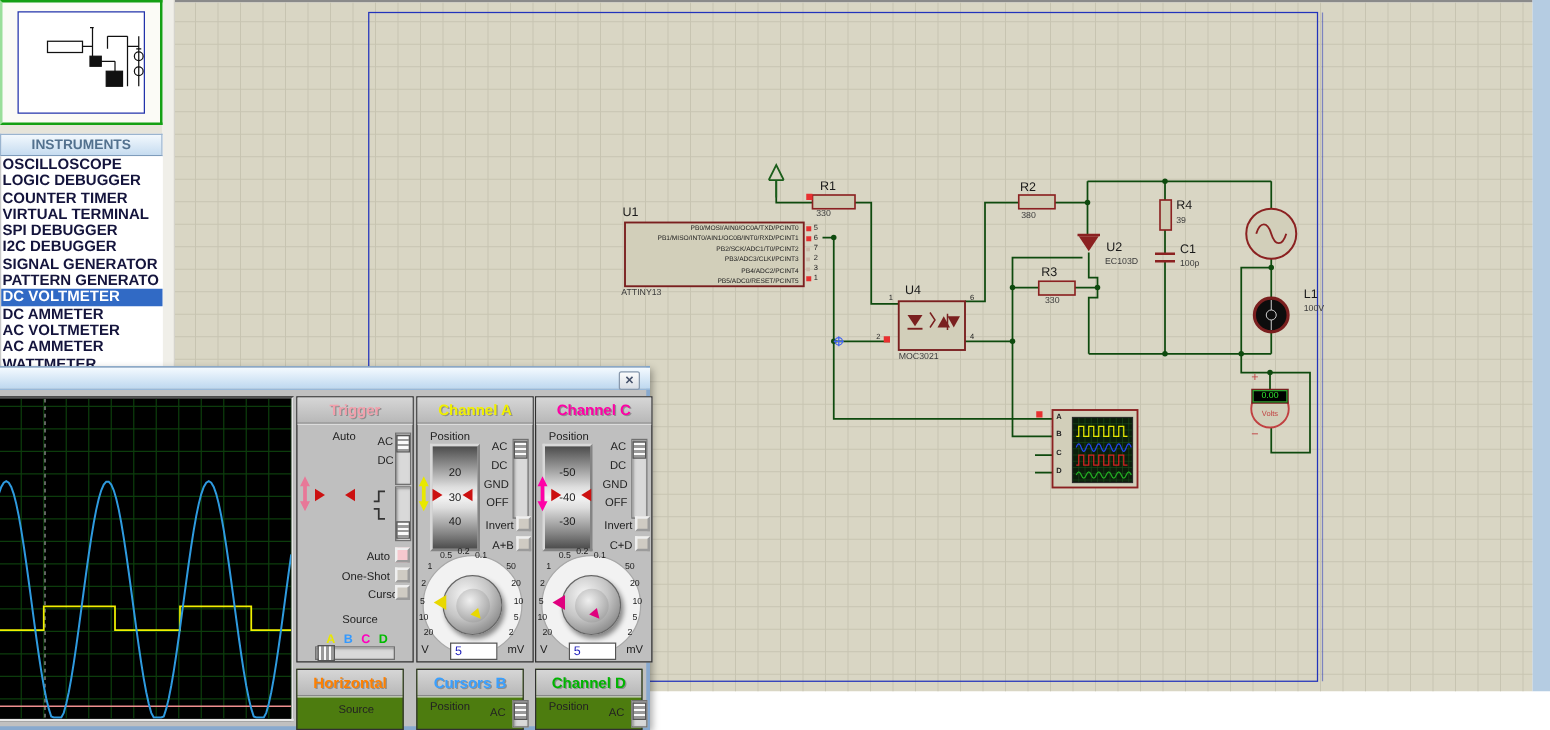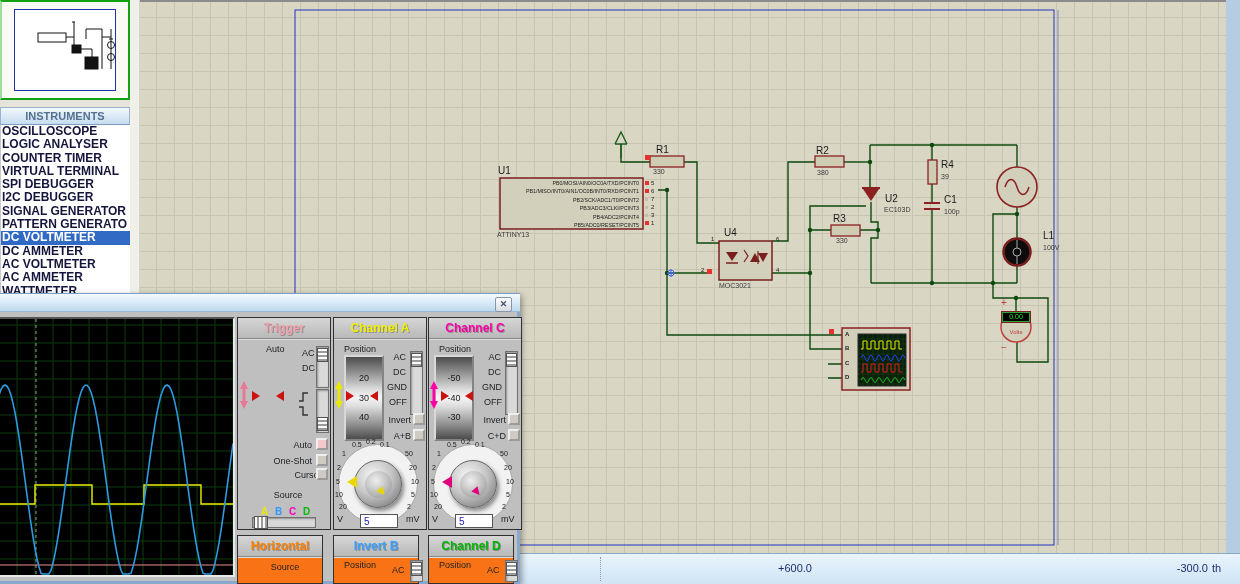--- a/index.html
+++ b/index.html
@@ -272,7 +272,7 @@
     <div id="instr-hdr">INSTRUMENTS</div>
     <div id="instr-list">
       <div class="ins-item">OSCILLOSCOPE</div>
-      <div class="ins-item">LOGIC ANALYSER</div>
+      <div class="ins-item">LOGIC DEBUGGER</div>
       <div class="ins-item">COUNTER TIMER</div>
       <div class="ins-item">VIRTUAL TERMINAL</div>
       <div class="ins-item">SPI DEBUGGER</div>

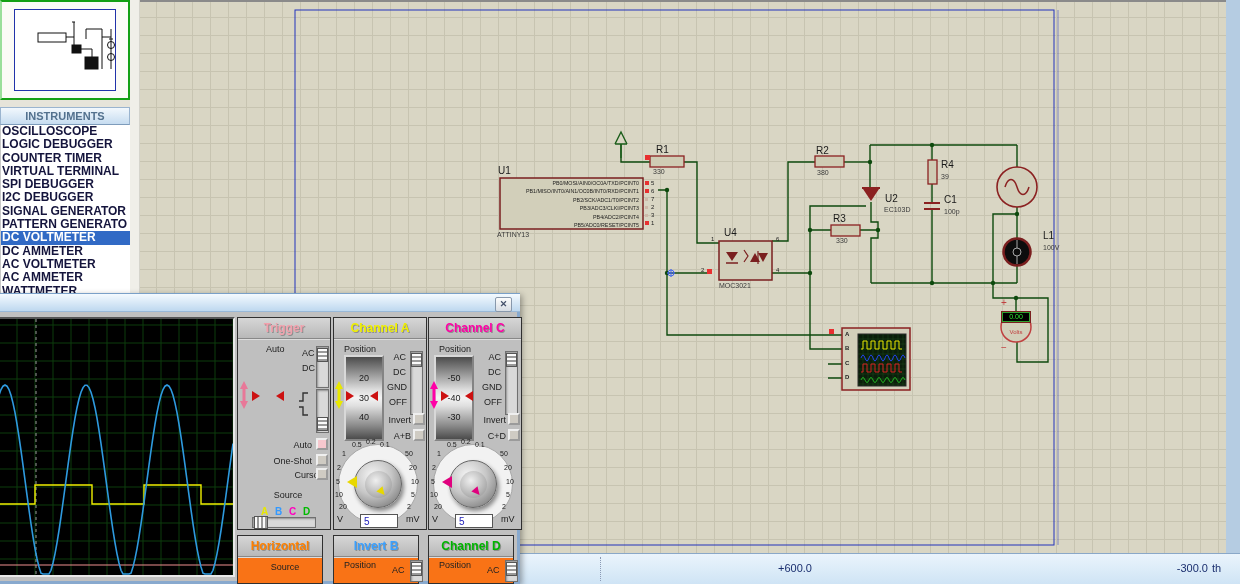--- a/index.html
+++ b/index.html
@@ -92,7 +92,7 @@
   .chan-input{position:absolute;left:26px;top:196px;width:38px;height:14px;background:#fff;border:1px solid #555;
      font-family:"Liberation Sans",sans-serif;font-size:10px;color:#2222bb;padding:0 0 0 3px;}
   .srcCh{position:absolute;top:188px;font-size:10px;font-weight:bold;}
-  .bot-col{position:absolute;top:242px;width:86px;height:49px;background:#f97316;border:1px solid #303030;}
+  .bot-col{position:absolute;top:242px;width:86px;height:49px;background:#4d7c0f;border:1px solid #303030;}
   .edgeglyph{position:absolute;}
 </style>
 </head>

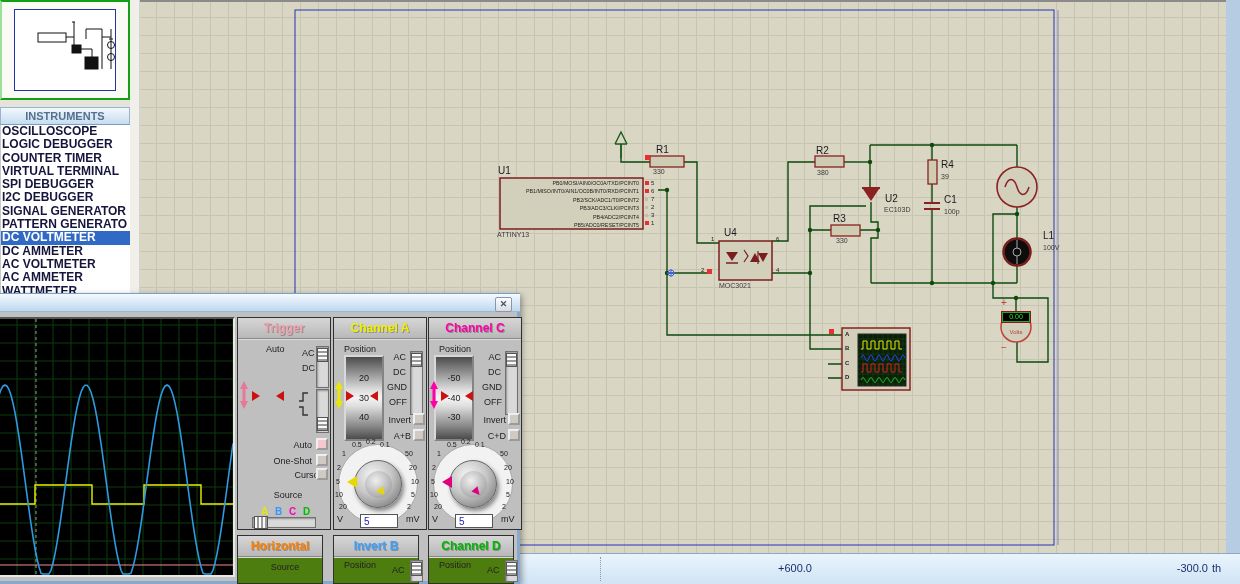--- a/index.html
+++ b/index.html
@@ -449,7 +449,7 @@
       <div class="lab" style="left:20px;top:26px;width:54px;text-align:center">Source</div>
     </div>
     <div class="bot-col" style="left:342px">
-      <div class="col-hdr" style="color:#3aa0ff">Invert B</div>
+      <div class="col-hdr" style="color:#3aa0ff">Cursors B</div>
       <div class="lab" style="left:10px;top:24px">Position</div>
       <div class="lab" style="left:58px;top:29px">AC</div>
       <div class="vtrack" style="left:76px;top:24px;height:22px">

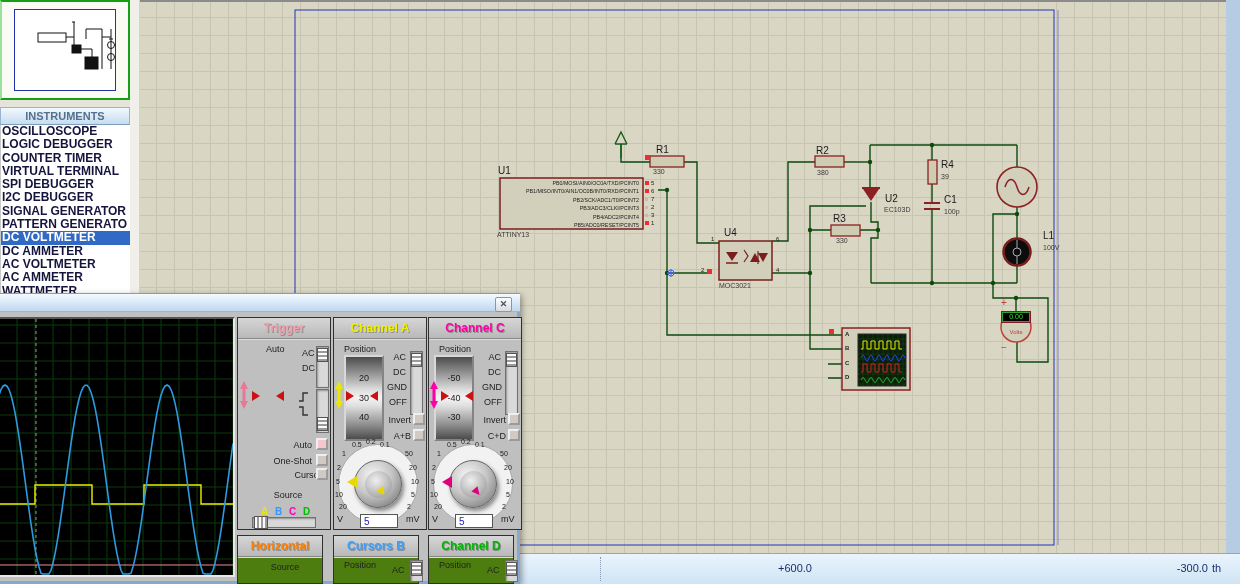--- a/index.html
+++ b/index.html
@@ -287,12 +287,6 @@
     </div>
   </div>
 
-  <div class="abs" id="statusbar">
-    <div id="sb-sep"></div>
-    <div class="stxt" style="left:765px;width:60px;text-align:center">+600.0</div>
-    <div class="stxt" style="left:1150px;width:58px;text-align:right">-300.0</div>
-    <div class="stxt" style="left:1212px">th</div>
-  </div>
 
   <div class="abs" id="osc">
     <div id="osc-title">

